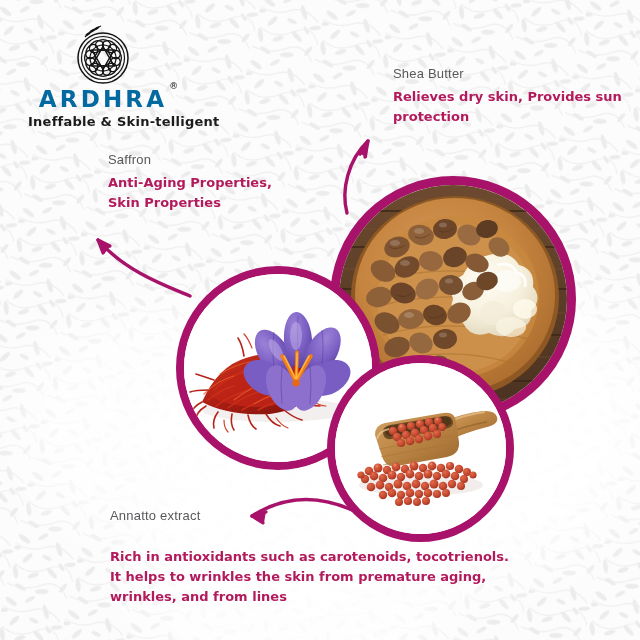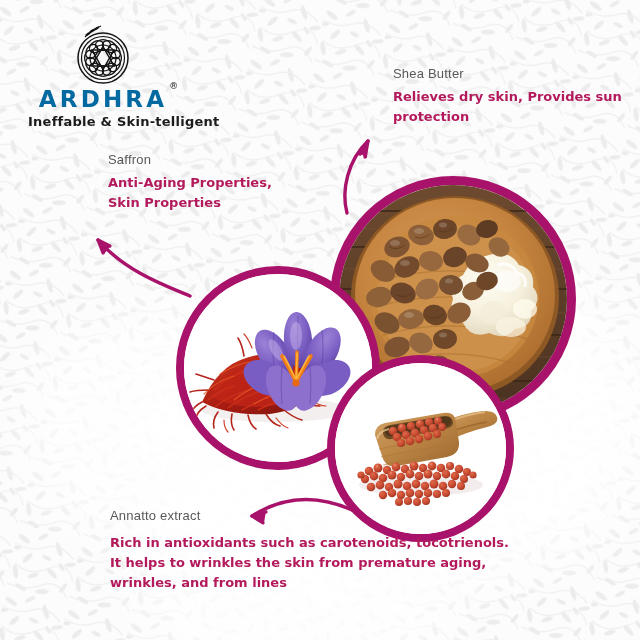--- a/index.html
+++ b/index.html
@@ -141,7 +141,7 @@
   #callout-shea    { left: 393px; top: 66px;  width: 240px; }
   #callout-saffron { left: 60px;  top: 152px; width: 215px; margin-left: 48px; }
   #callout-annatto { left: 110px; top: 508px; width: 470px; }
-  #callout-annatto .callout-desc { margin-top: 10px; }
+  #callout-annatto .callout-desc { margin-top: 24px; }
 </style>
 </head>
 <body>

